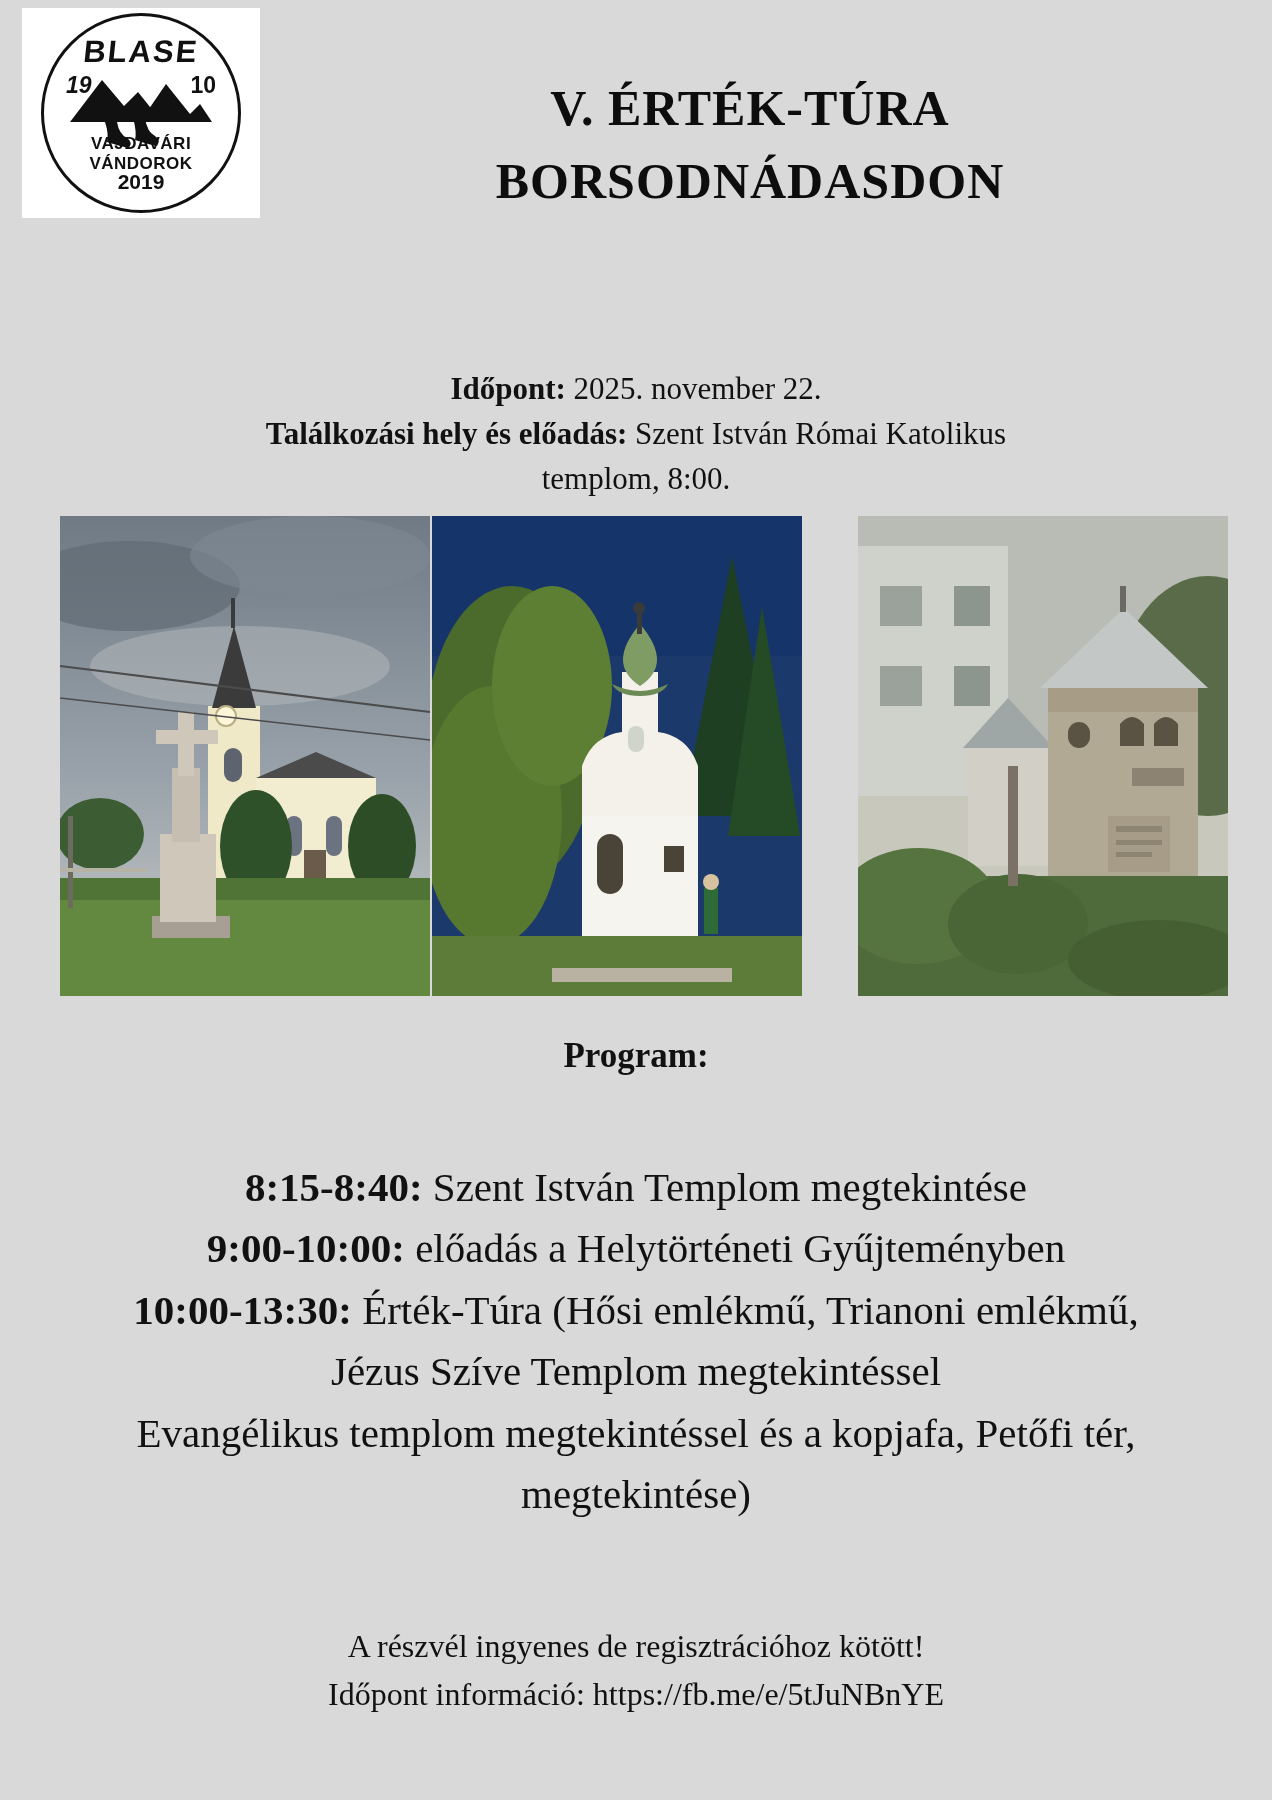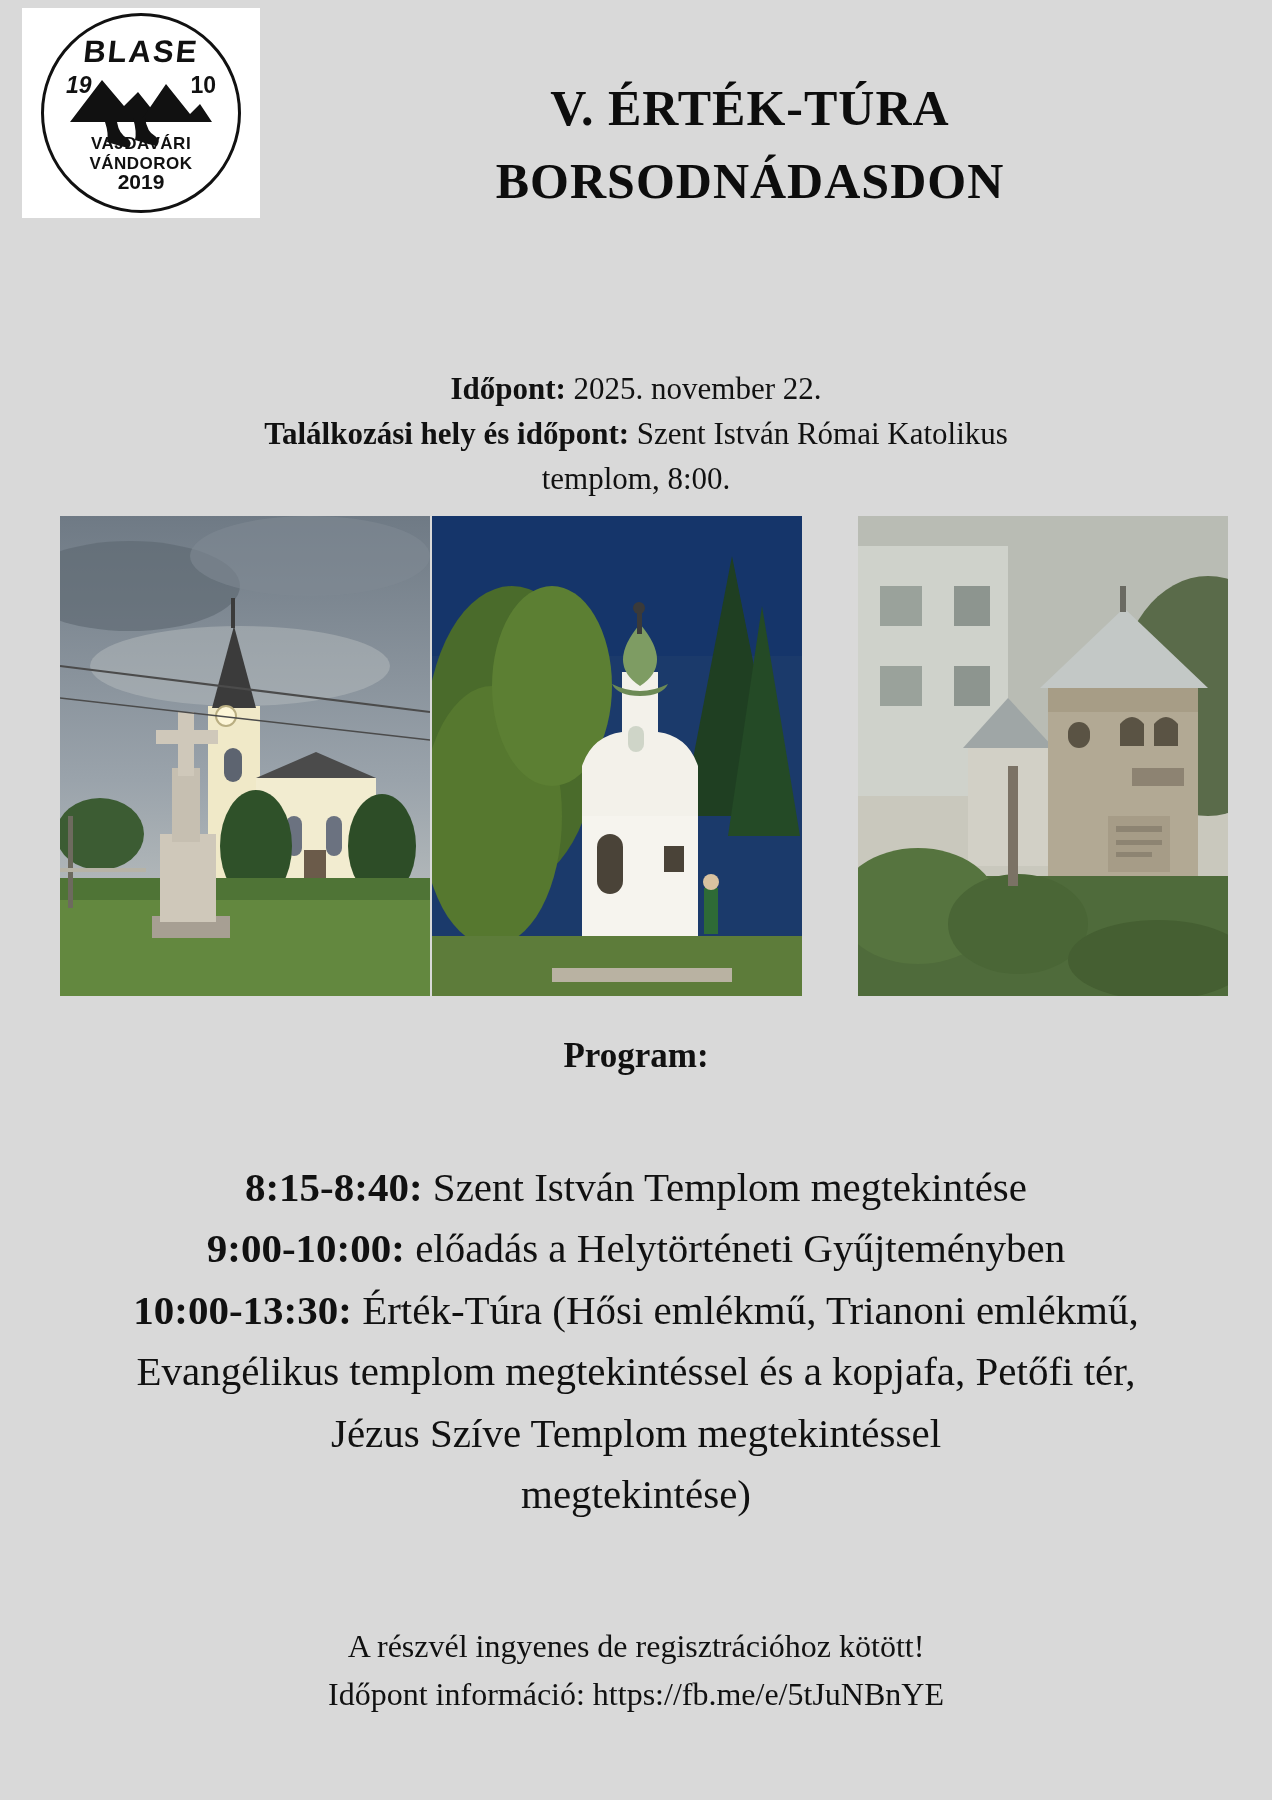--- a/index.html
+++ b/index.html
@@ -220,7 +220,7 @@
     <b>Időpont:</b><span> 2025. november 22.</span>
   </span>
   <span class="line">
-    <b>Találkozási hely és időpont:</b><span> Szent István Római Katolikus</span>
+    <b>Találkozási hely és előadás:</b><span> Szent István Római Katolikus</span>
   </span>
   <span class="line">templom, 8:00.</span>
 </div>

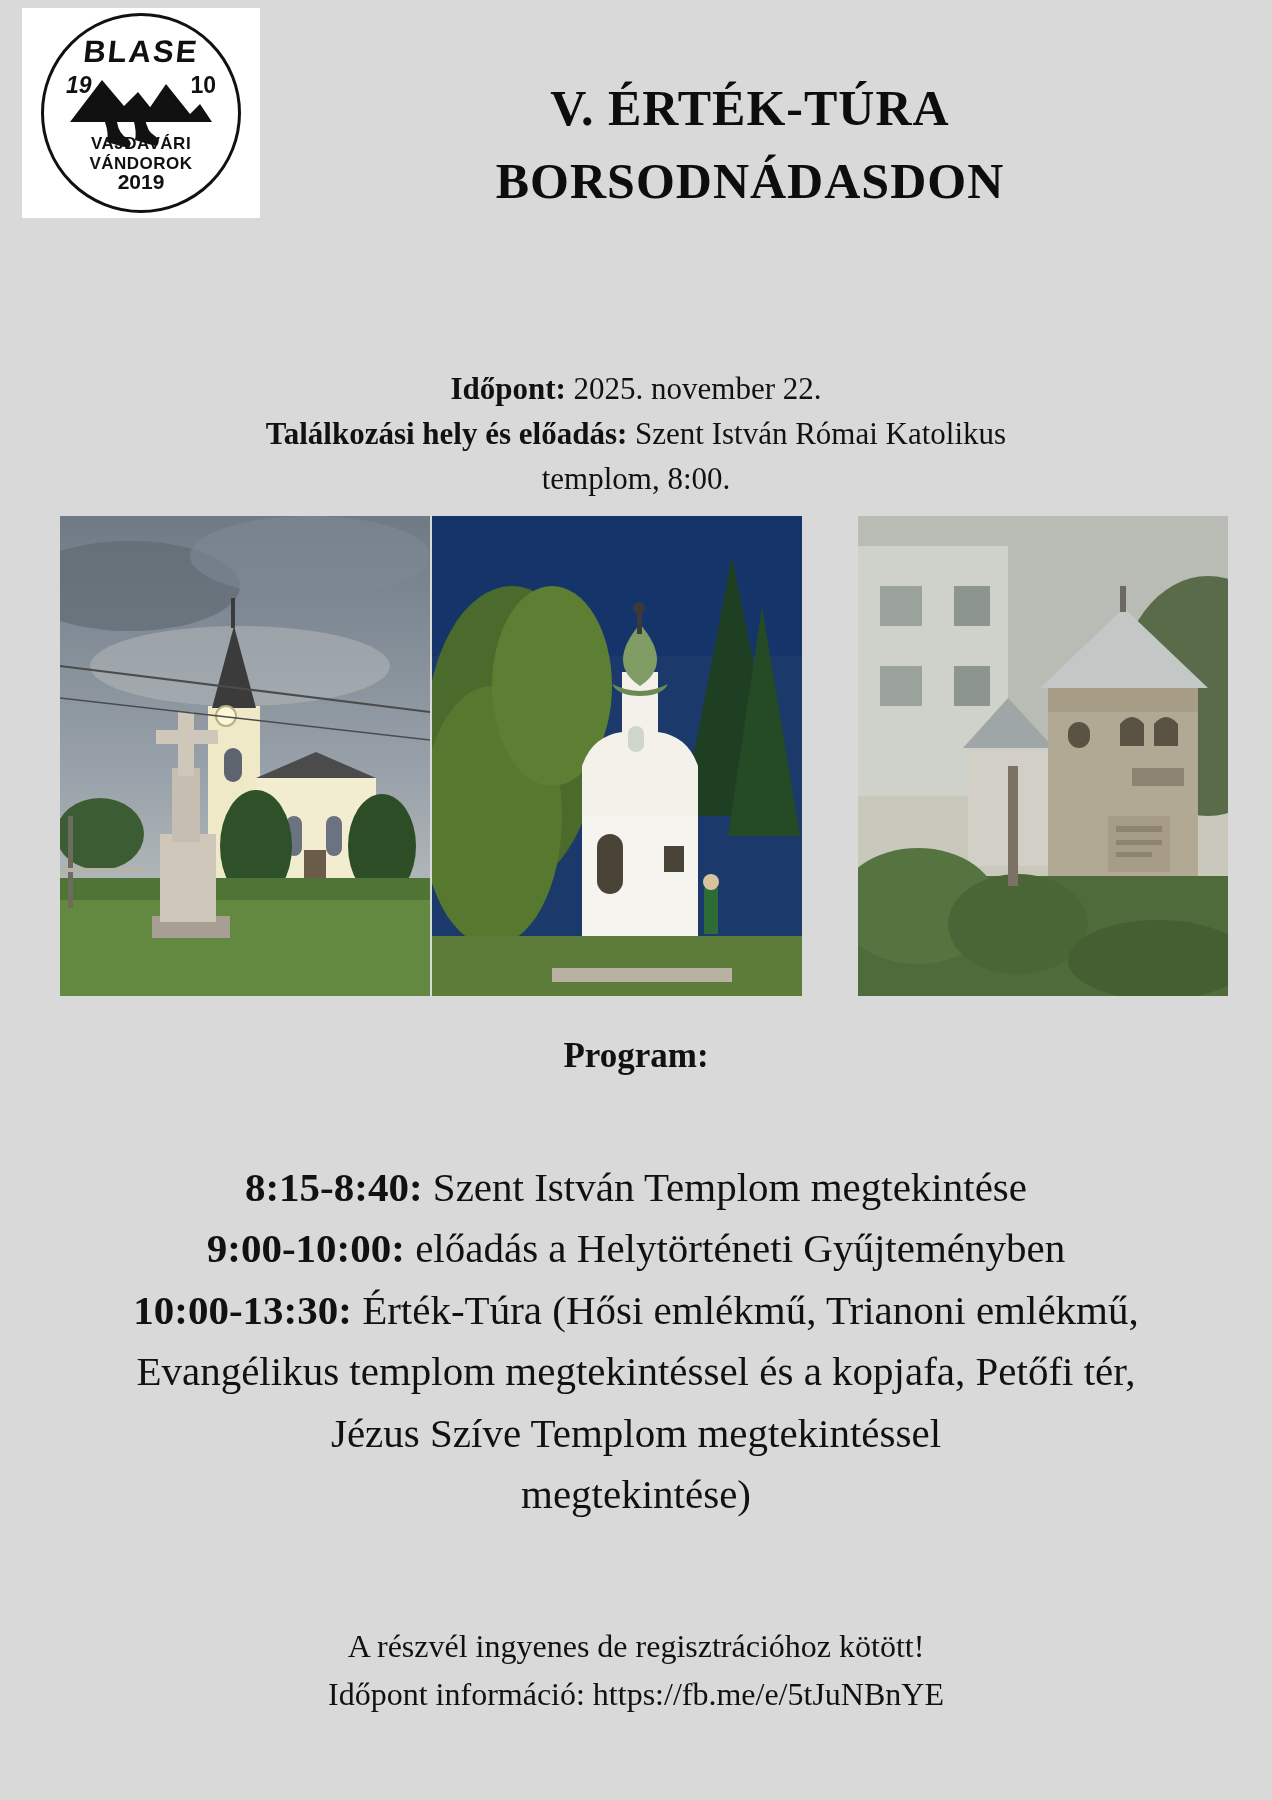--- a/index.html
+++ b/index.html
@@ -362,8 +362,8 @@
   <span class="item">
     <b class="time">10:00-13:30:</b><span> Érték-Túra (Hősi emlékmű, Trianoni emlékmű,</span>
   </span>
+  <span class="item">Jézus Szíve Templom megtekintéssel</span>
   <span class="item">Evangélikus templom megtekintéssel és a kopjafa, Petőfi tér,</span>
-  <span class="item">Jézus Szíve Templom megtekintéssel</span>
   <span class="item">megtekintése)</span>
 </div>
 

